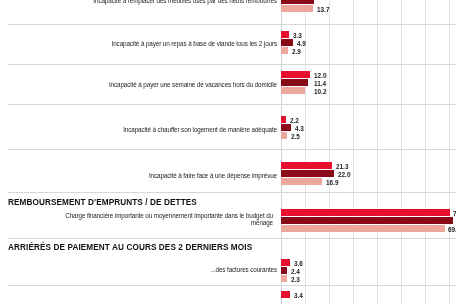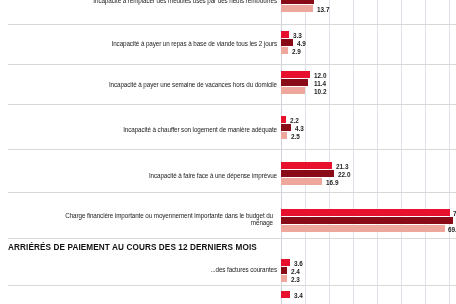--- a/index.html
+++ b/index.html
@@ -132,6 +132,7 @@
   </div>
   <div class="sep" style="top:192px;"></div>
 
+  <div class="sechead" style="top:198px;">REMBOURSEMENT D'EMPRUNTS / DE DETTES</div>
 
   <div class="row">
     <div class="label wrap" style="top:212px;text-align:right;">Charge financière importante ou moyennement importante dans le budget du ménage</div>

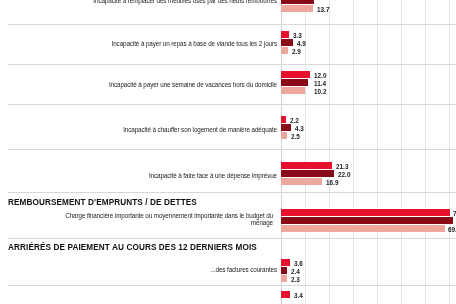--- a/index.html
+++ b/index.html
@@ -147,7 +147,7 @@
   </div>
   <div class="sep" style="top:238px;"></div>
 
-  <div class="sechead" style="top:243px;">ARRIÉRÉS DE PAIEMENT AU COURS DES 12 DERNIERS MOIS</div>
+  <div class="sechead" style="top:243px;">ARRIÉRÉS DE PAIEMENT AU COURS DES 2 DERNIERS MOIS</div>
 
   <div class="row">
     <div class="label" style="top:266px;">...des factures courantes</div>

